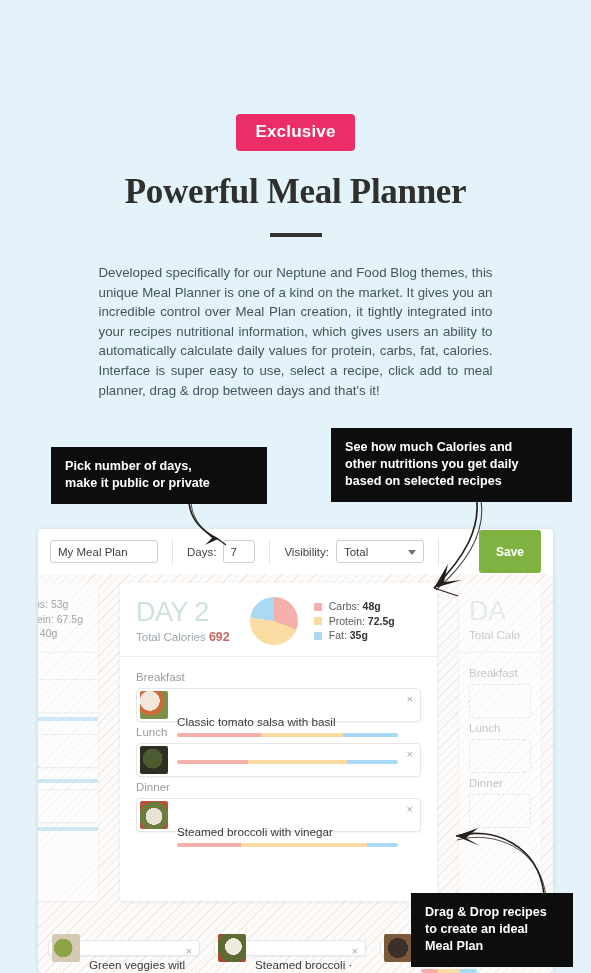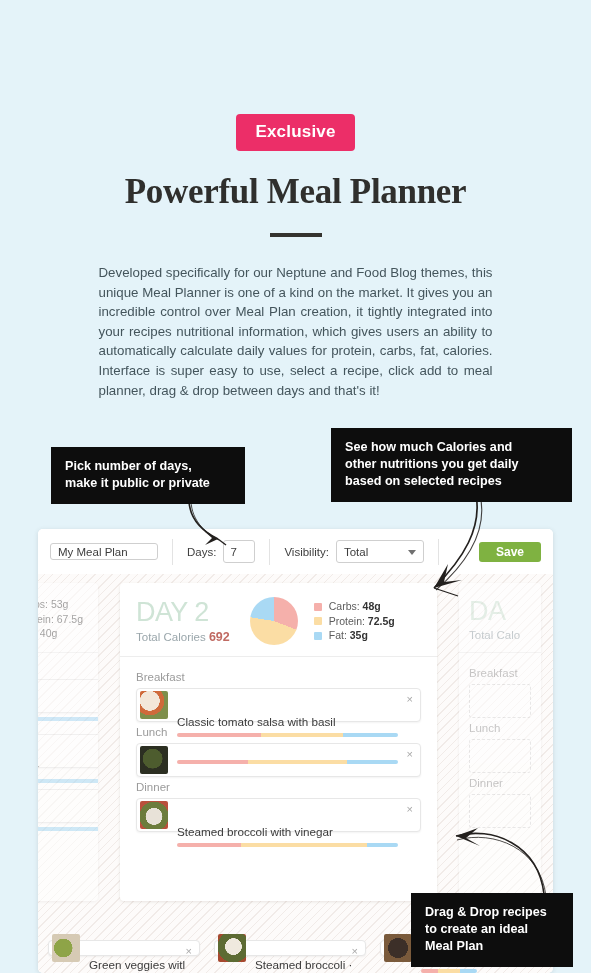--- a/index.html
+++ b/index.html
@@ -56,7 +56,7 @@
     padding: 11px 14px 12px;
     z-index: 30;
   }
-  #callout-days   { left: 51px;  top: 447px; width: 194px; }
+  #callout-days   { left: 51px;  top: 447px; width: 216px; }
   #callout-macros { left: 331px; top: 428px; width: 241px; }
   #callout-drag   { left: 411px; top: 893px; width: 162px; }
 

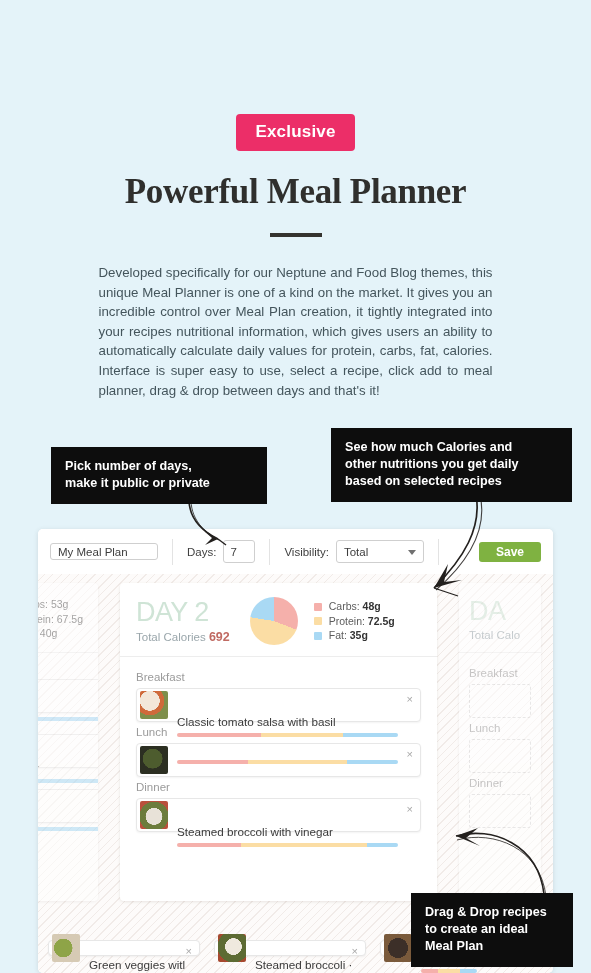--- a/index.html
+++ b/index.html
@@ -86,7 +86,7 @@
   }
   .tb-input {
     border: 1px solid #cfcfcf; border-radius: 3px;
-    height: 17px; width: 108px;
+    height: 23px; width: 108px;
     font-size: 11.5px; color: #3d3d3d;
     padding: 0 7px; background: #fff;
     font-family: "Liberation Sans", sans-serif;

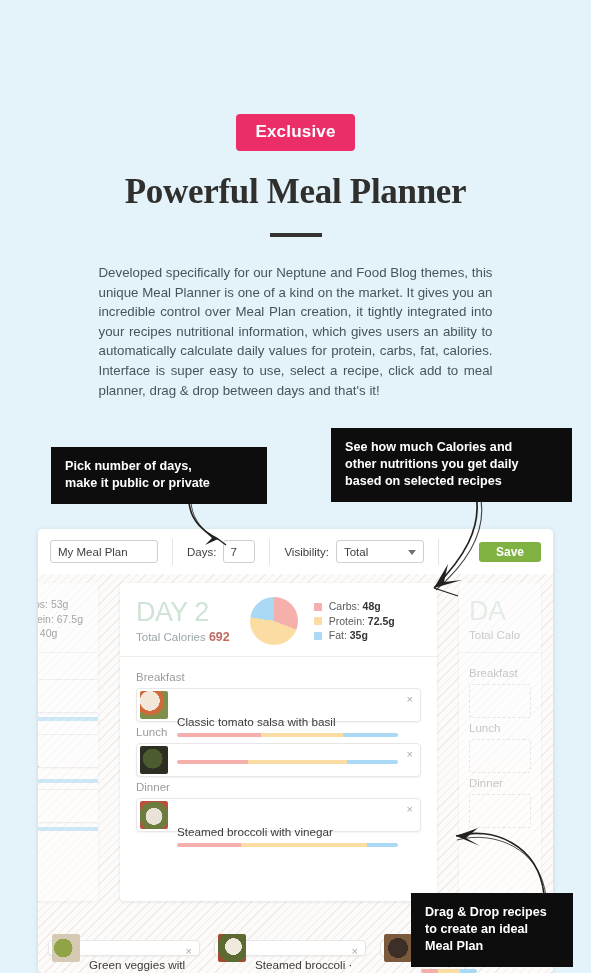--- a/index.html
+++ b/index.html
@@ -121,7 +121,7 @@
     color: #fff; font-weight: bold;
     font-size: 12px;
     border: none; border-radius: 3px;
-    height: 20px; padding: 0 17px;
+    height: 43px; padding: 0 17px;
     cursor: pointer;
     font-family: "Liberation Sans", sans-serif;
   }

